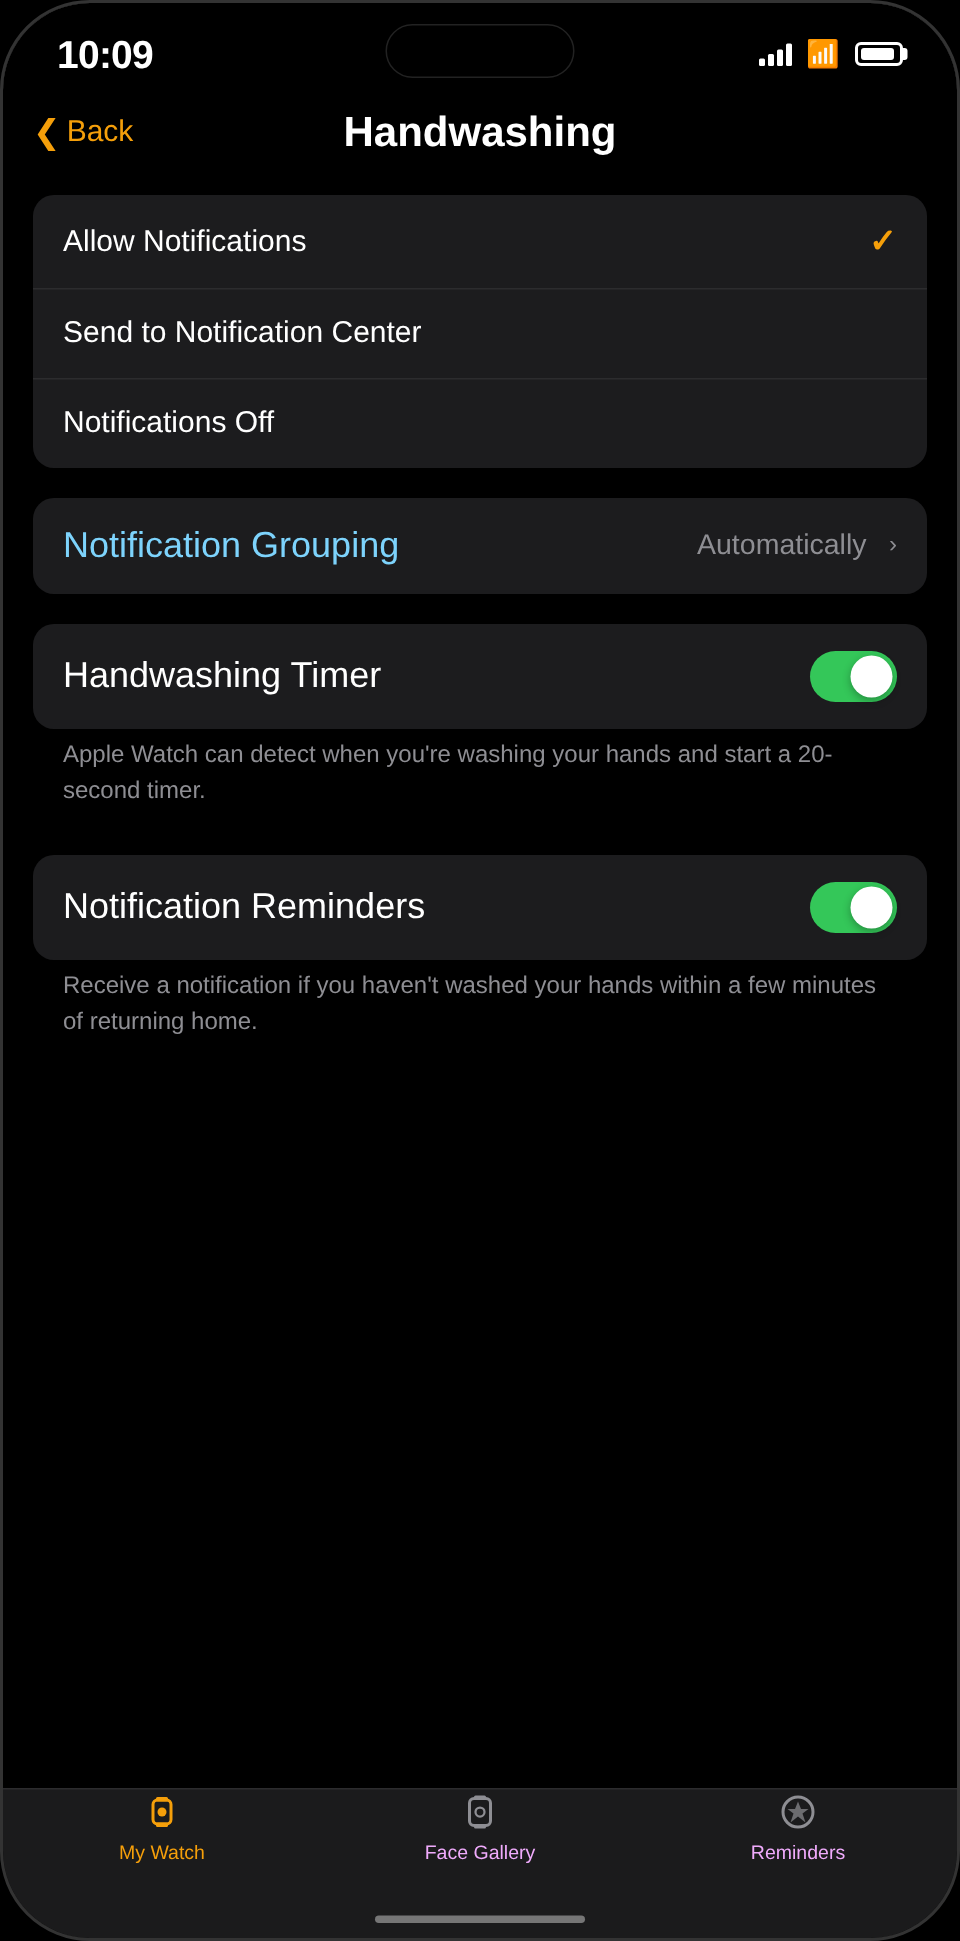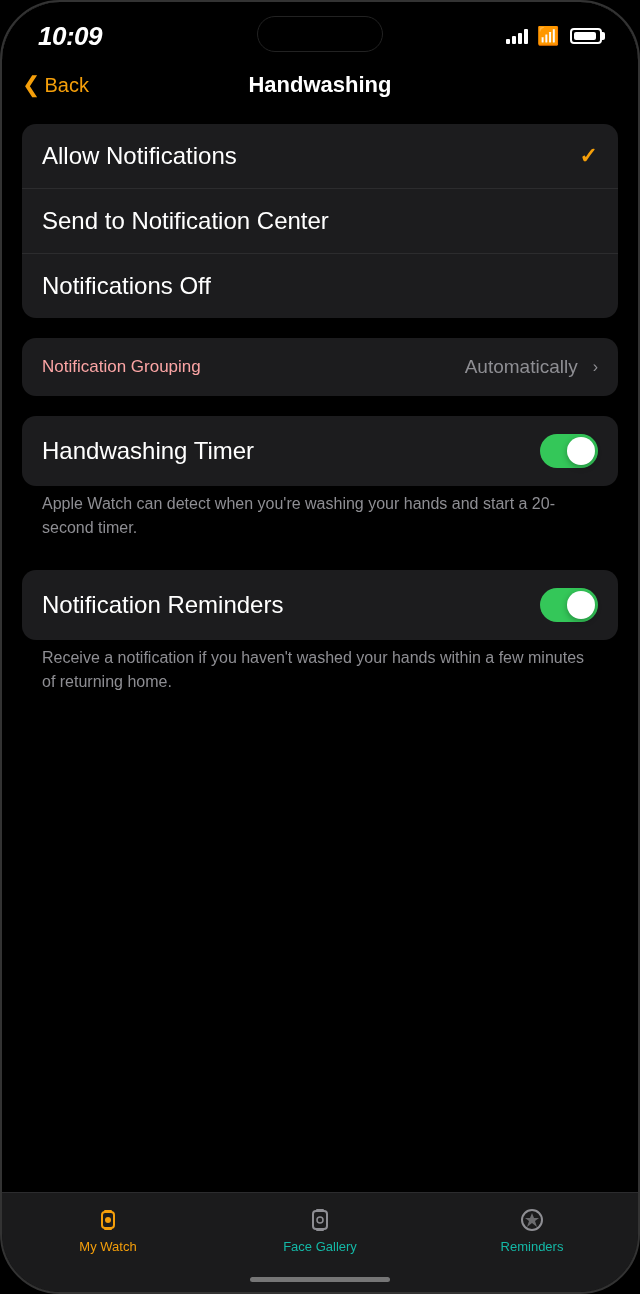--- a/index.html
+++ b/index.html
@@ -59,7 +59,6 @@
       font-weight: 700;
       color: #fff;
       letter-spacing: -0.5px;
-      font-style: italic;
     }
 
     .status-icons {

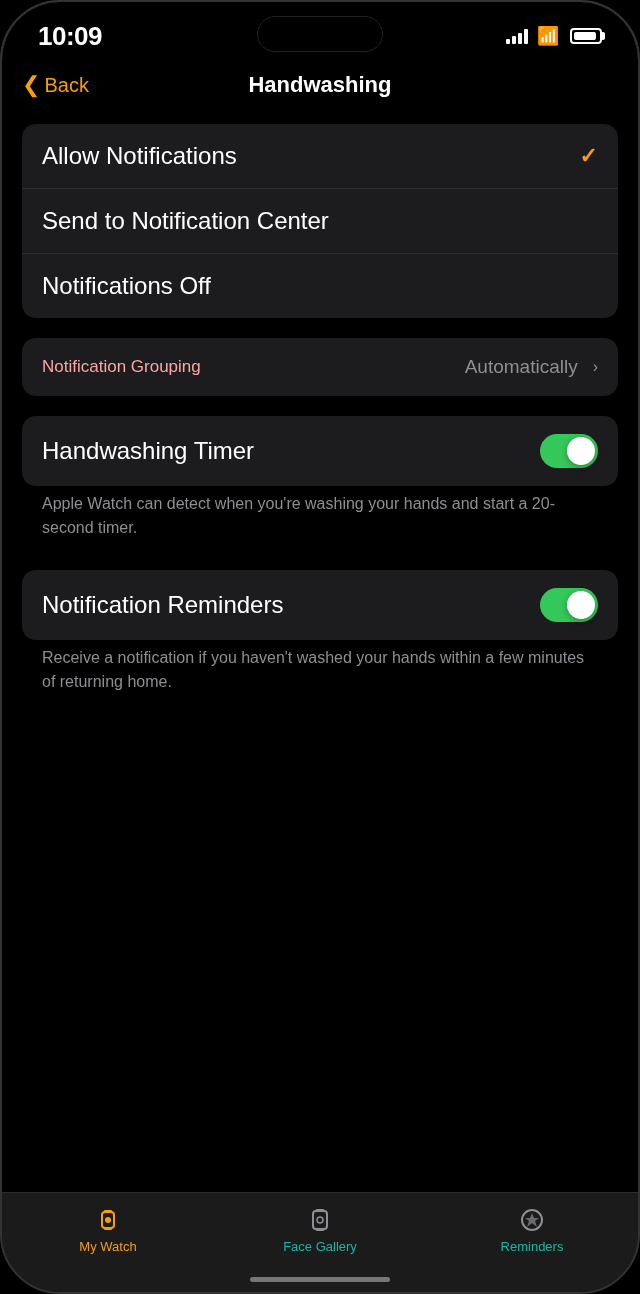--- a/index.html
+++ b/index.html
@@ -160,7 +160,7 @@
     }
 
     .nav-title {
-      font-size: 22px;
+      font-size: 28px;
       font-weight: 700;
       color: #fff;
     }

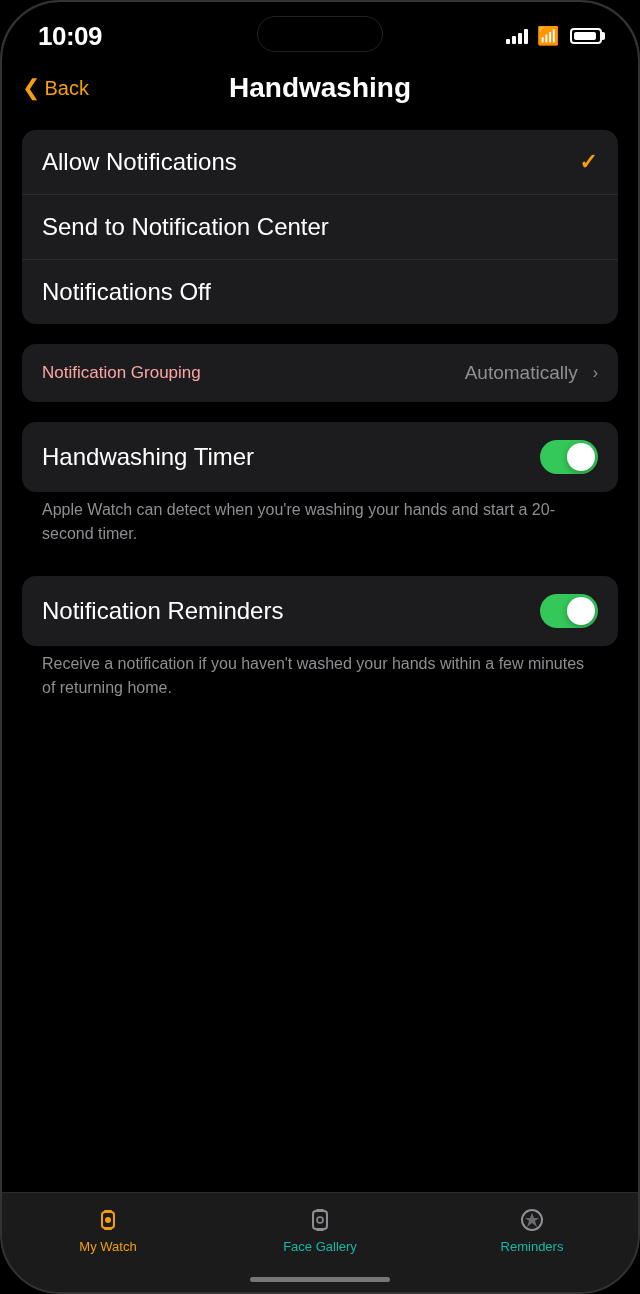--- a/index.html
+++ b/index.html
@@ -191,7 +191,7 @@
     }
 
     .row-label {
-      font-size: 24px;
+      font-size: 20px;
       color: #fff;
       font-weight: 400;
     }

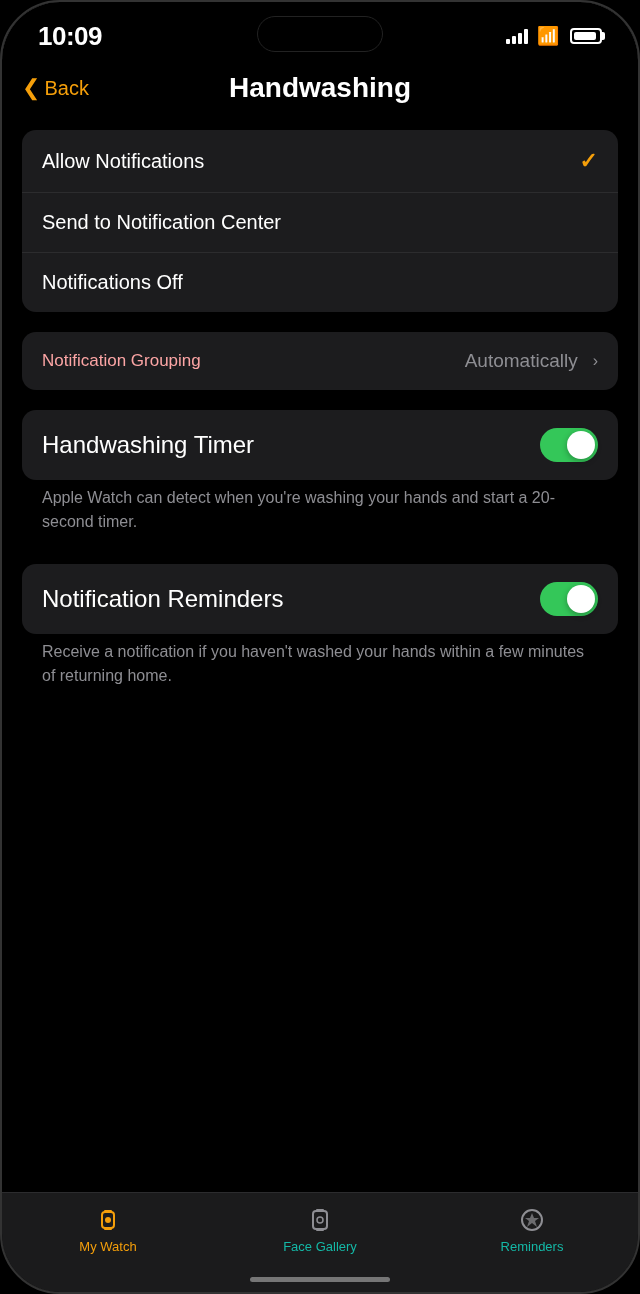--- a/index.html
+++ b/index.html
@@ -217,8 +217,8 @@
     }
 
     .grouping-label {
-      font-size: 17px;
-      color: #fca5a5;
+      font-size: 24px;
+      color: #7dd3fc;
       font-weight: 400;
     }
 

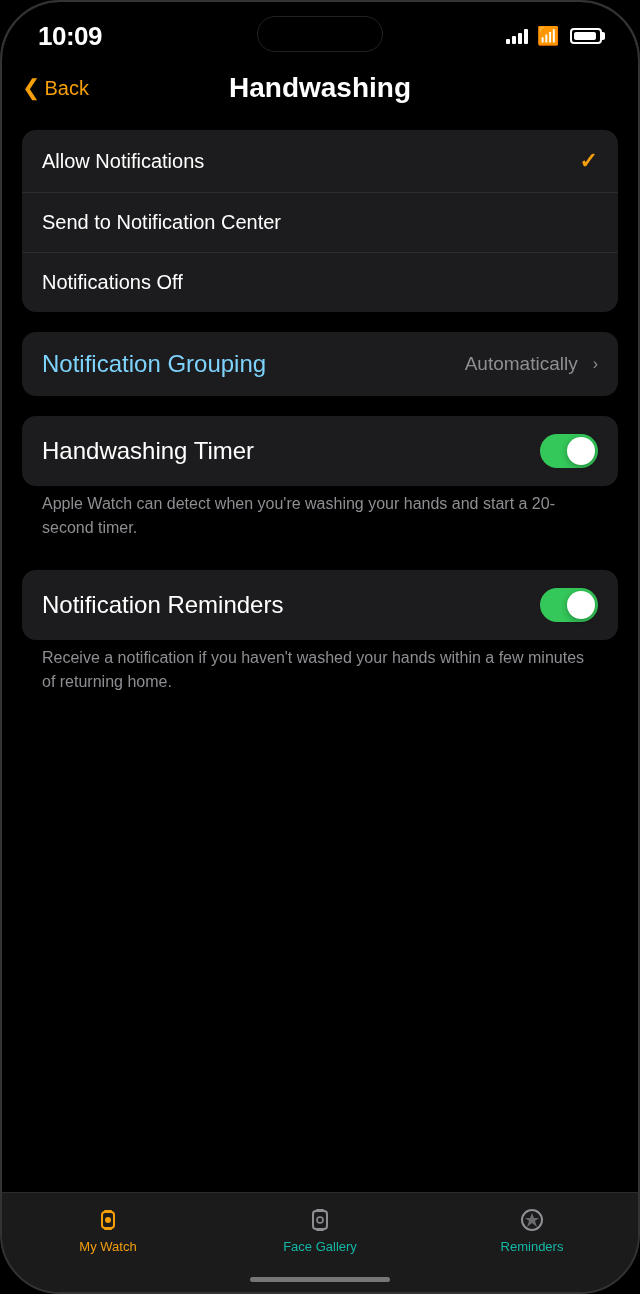--- a/index.html
+++ b/index.html
@@ -301,7 +301,6 @@
       display: flex;
       align-items: flex-start;
       justify-content: space-around;
-      padding-top: 12px;
     }
 
     .tab-item {

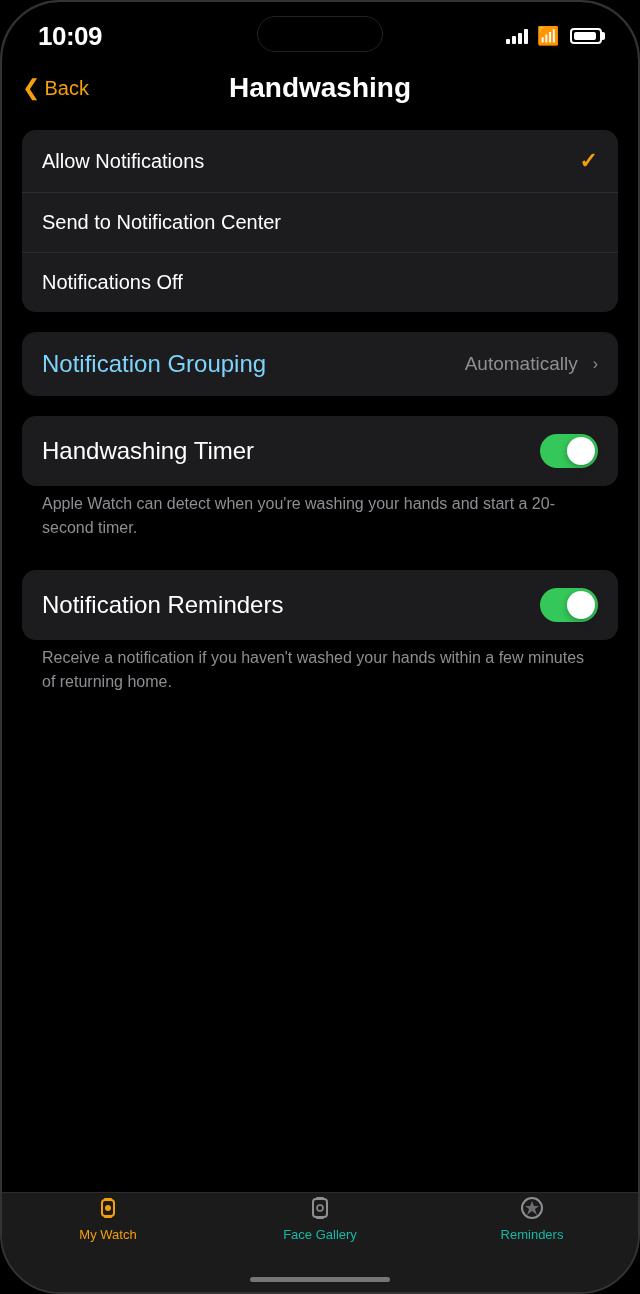--- a/index.html
+++ b/index.html
@@ -335,7 +335,7 @@
     }
 
     .tab-item.inactive .tab-label {
-      color: #14b8a6;
+      color: #f0abfc;
     }
 
     .tab-item.inactive .tab-icon {

